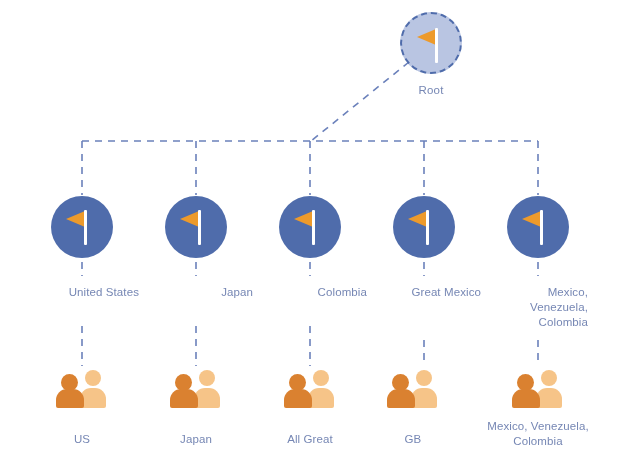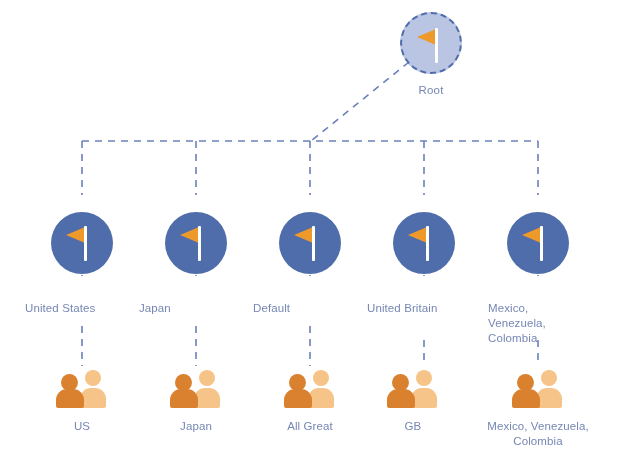--- a/index.html
+++ b/index.html
@@ -56,10 +56,10 @@
   
   .flag-col {
     position: absolute;
-    top: 212px;
+    top: 196px;
     width: 114px;
     margin-left: -57px;
-    text-align: left;
+    text-align: right;
   }
   .flag-circle {
     width: 62px;

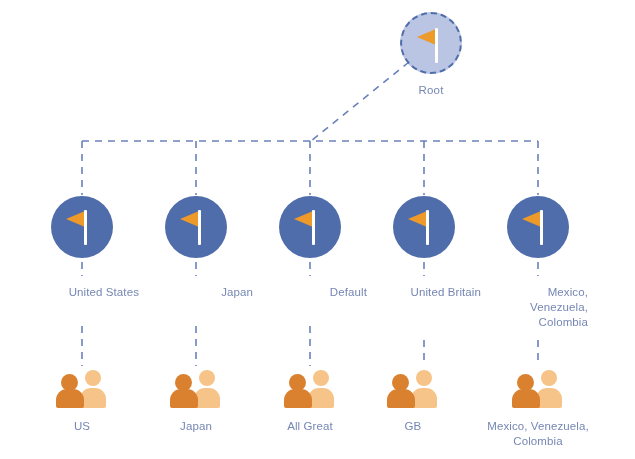--- a/index.html
+++ b/index.html
@@ -223,7 +223,7 @@
         <div class="flag-pole"></div>
       </div>
     </div>
-    <div class="flag-label">Default</div>
+    <div class="flag-label">Colombia</div>
   </div>
 
   <div class="flag-col" style="left:424px">

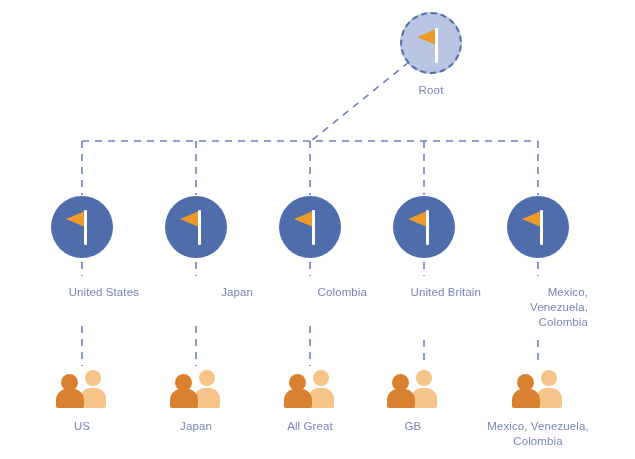--- a/index.html
+++ b/index.html
@@ -233,7 +233,7 @@
         <div class="flag-pole"></div>
       </div>
     </div>
-    <div class="flag-label">United Britain</div>
+    <div class="flag-label">Great Mexico</div>
   </div>
 
   <div class="flag-col" style="left:538px">

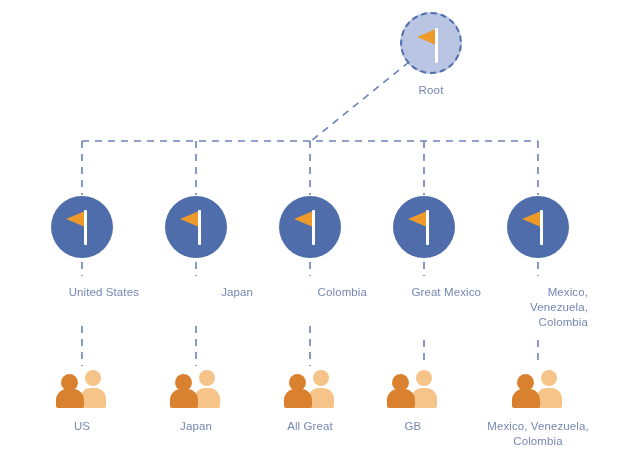--- a/index.html
+++ b/index.html
@@ -147,7 +147,7 @@
     left: 0; width: 28px; height: 19px; background: #da8130;
   }
   .people-label {
-    margin-top: 11px;
+    margin-top: 24px;
     font-size: 11.5px;
     line-height: 15px;
     color: #7687b4;

